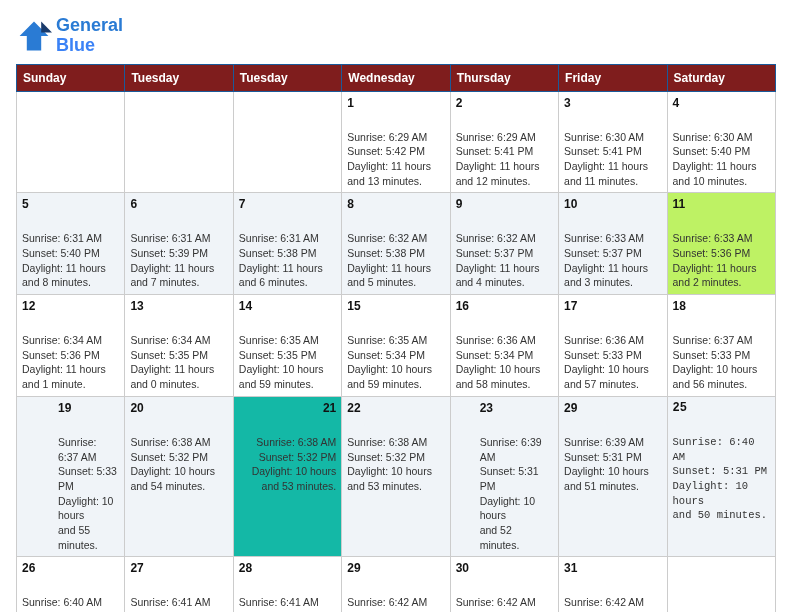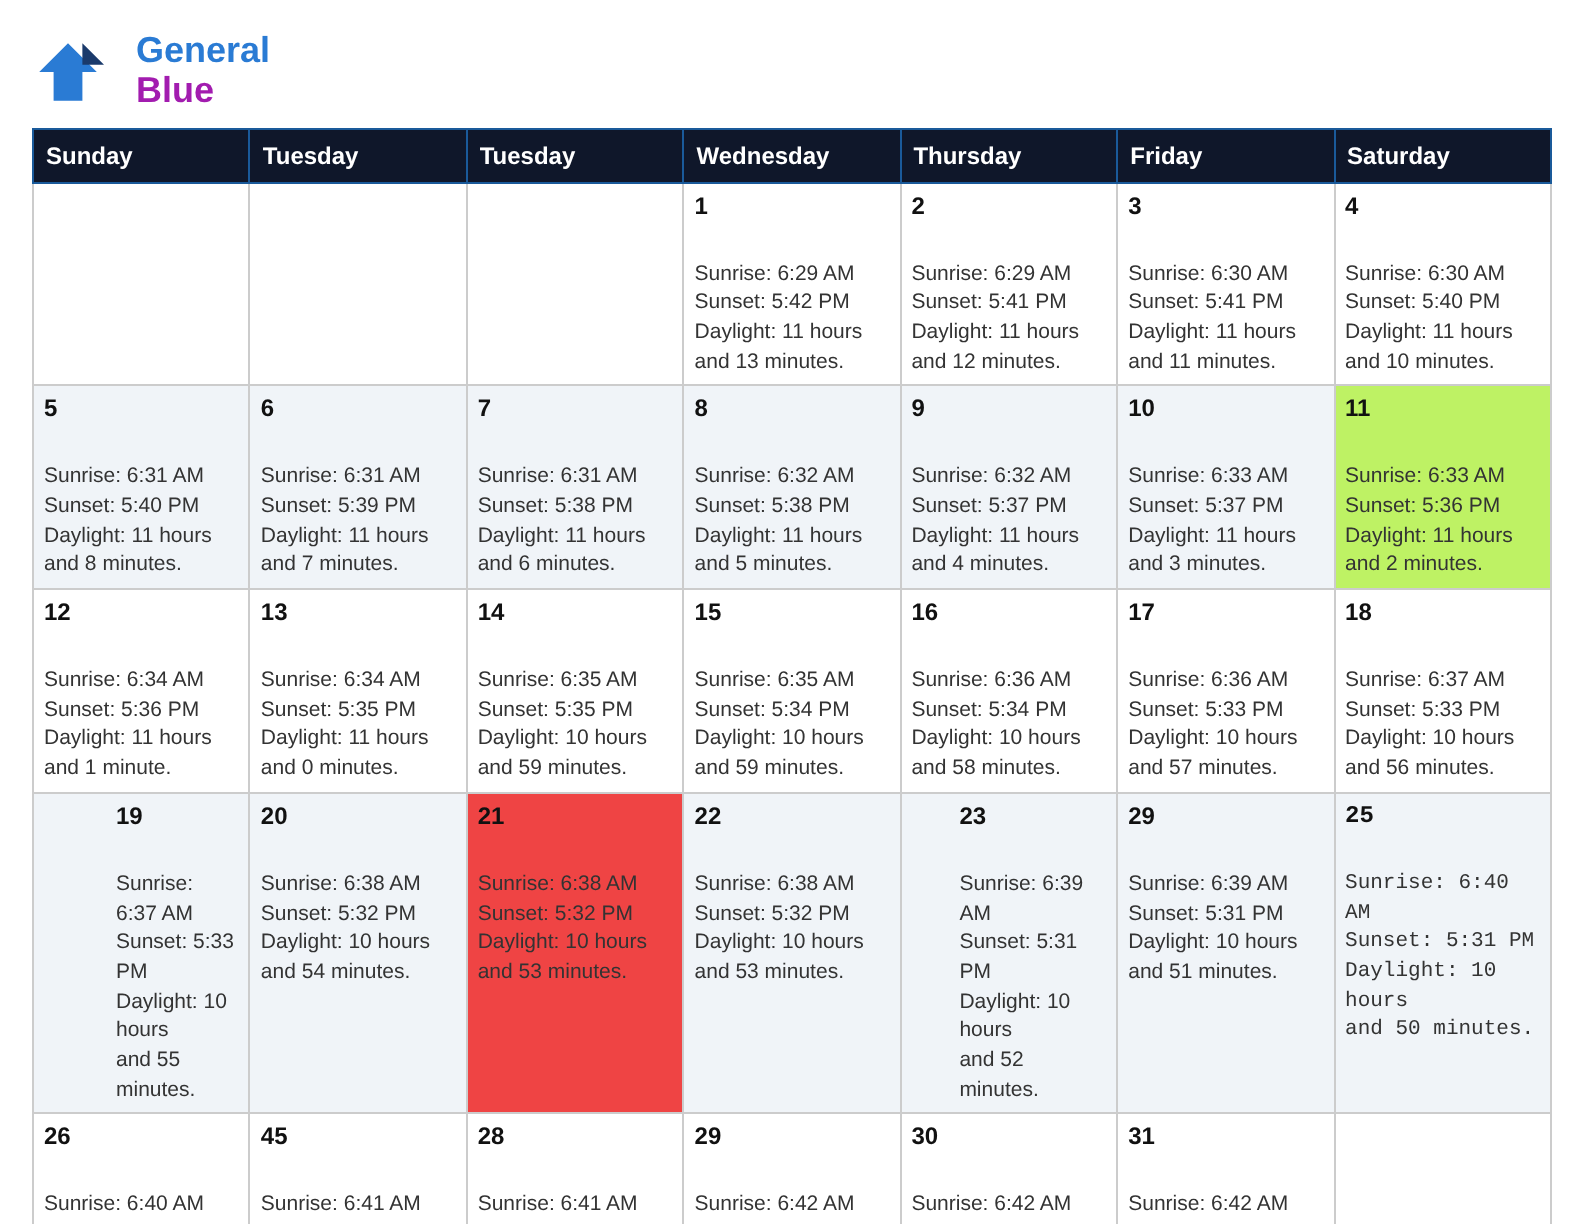--- a/index.html
+++ b/index.html
@@ -19,7 +19,7 @@
     .logo {
       display: flex;
       align-items: center;
-      gap: 16px;
+      gap: 4px;
     }
     .logo-text {
       font-size: 18px;

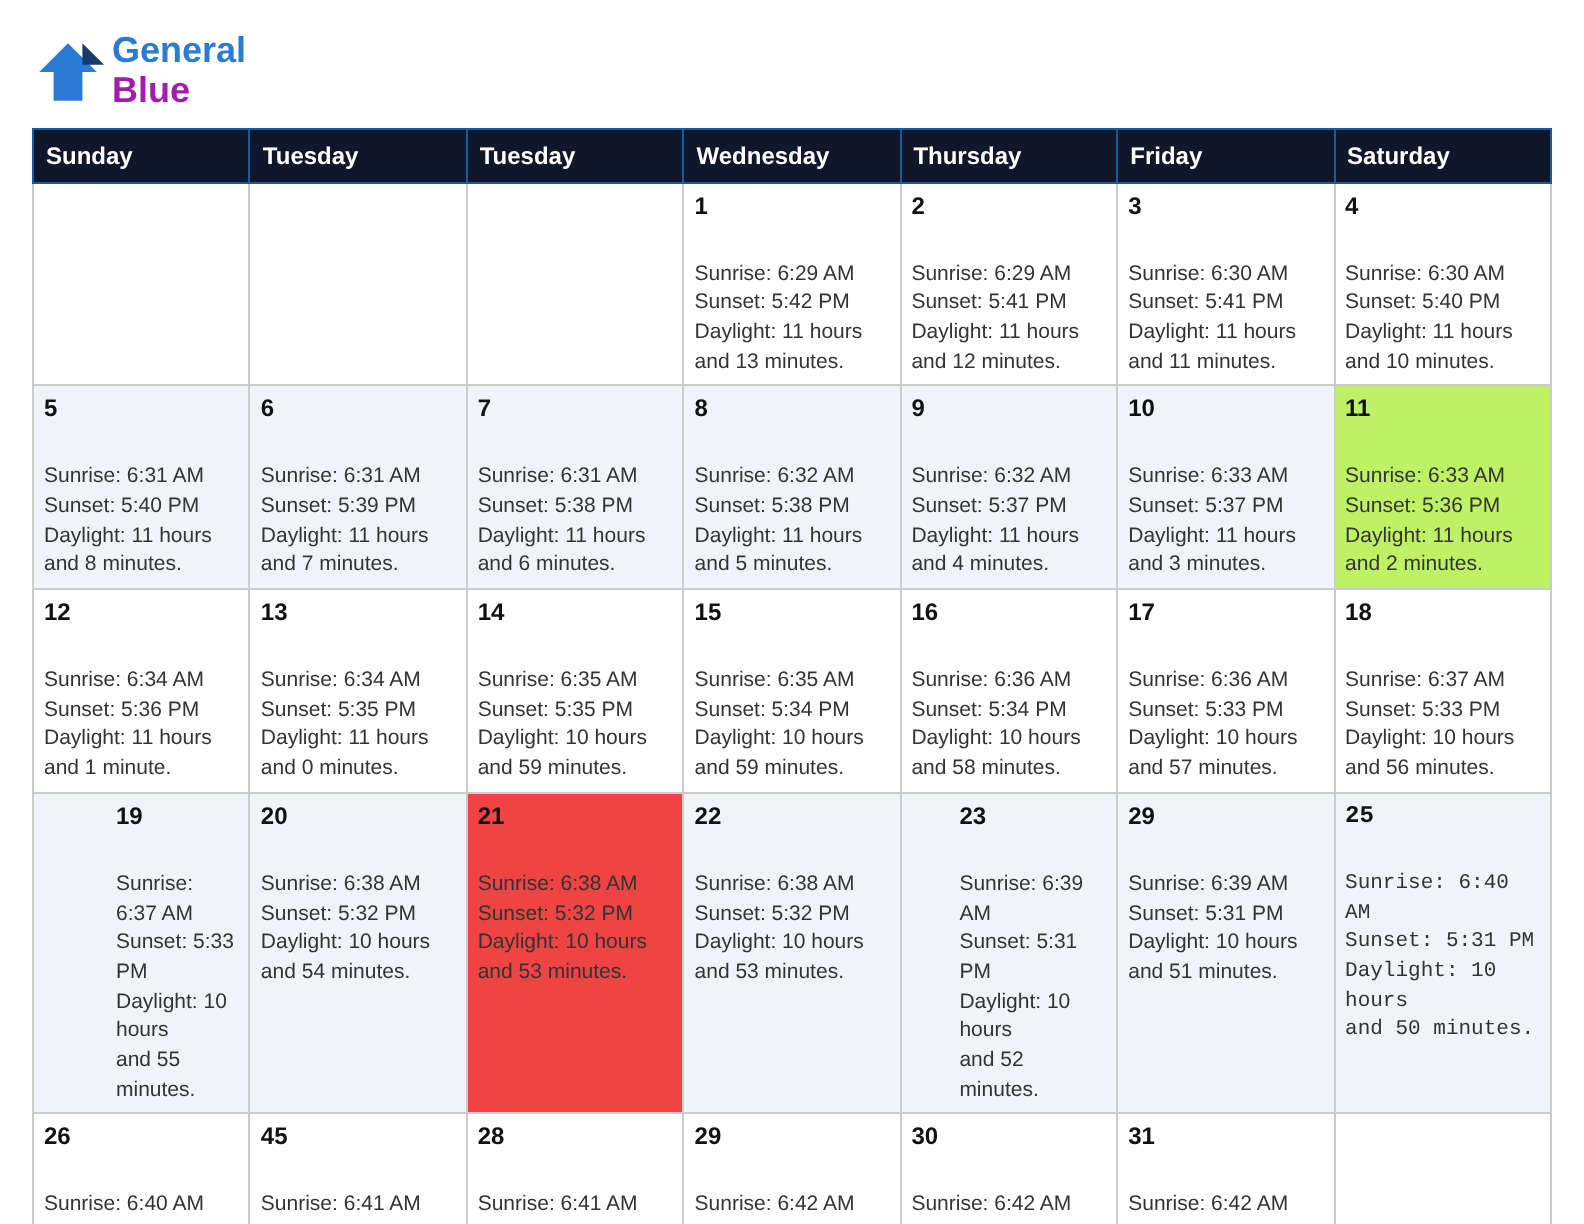--- a/index.html
+++ b/index.html
@@ -101,7 +101,7 @@
     </svg>
     <div class="logo-text">
       <div><span>General</span></div>
-      <div style="color:#a21caf">Blue</div>
+      <div style="color:#3b82f6">Blue</div>
     </div>
   </div>
   <div class="title-section">

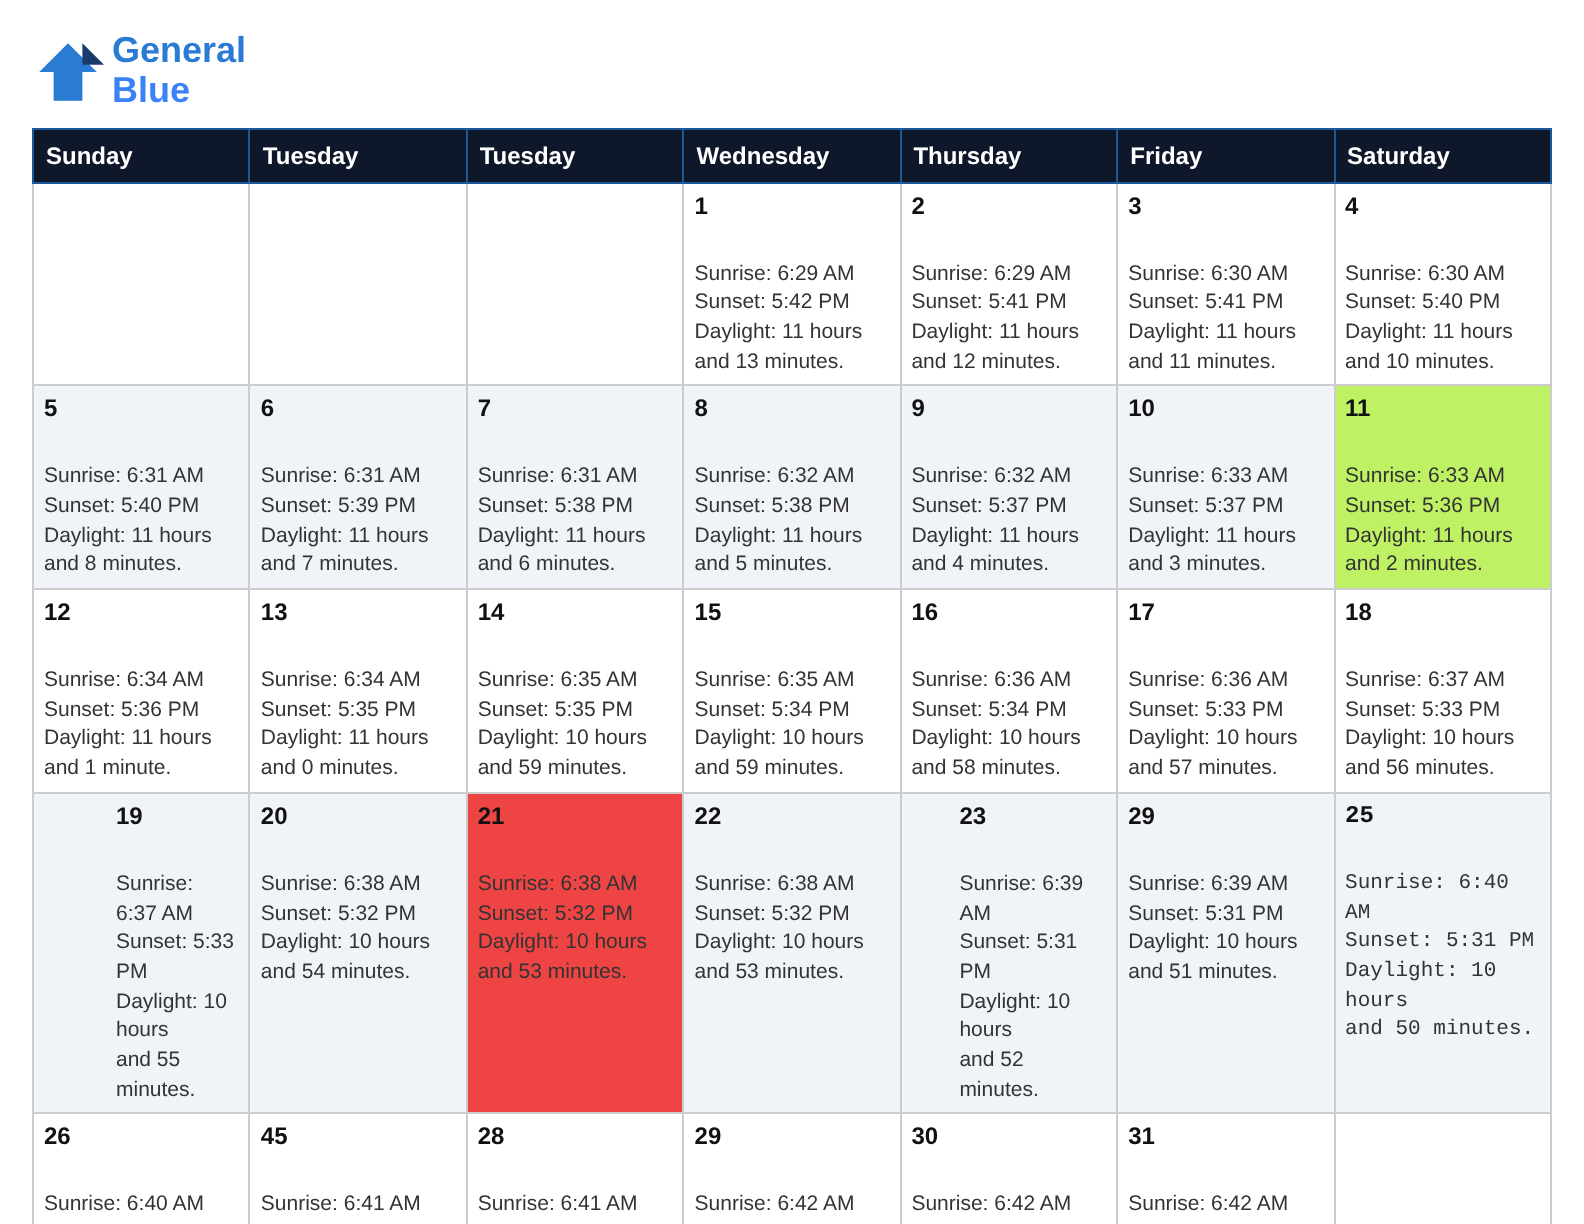--- a/index.html
+++ b/index.html
@@ -52,7 +52,7 @@
       font-size: 11px;
     }
     .calendar th {
-      background: #0f172a;
+      background: #7f1d1d;
       color: #fff;
       text-align: left;
       padding: 6px 6px;

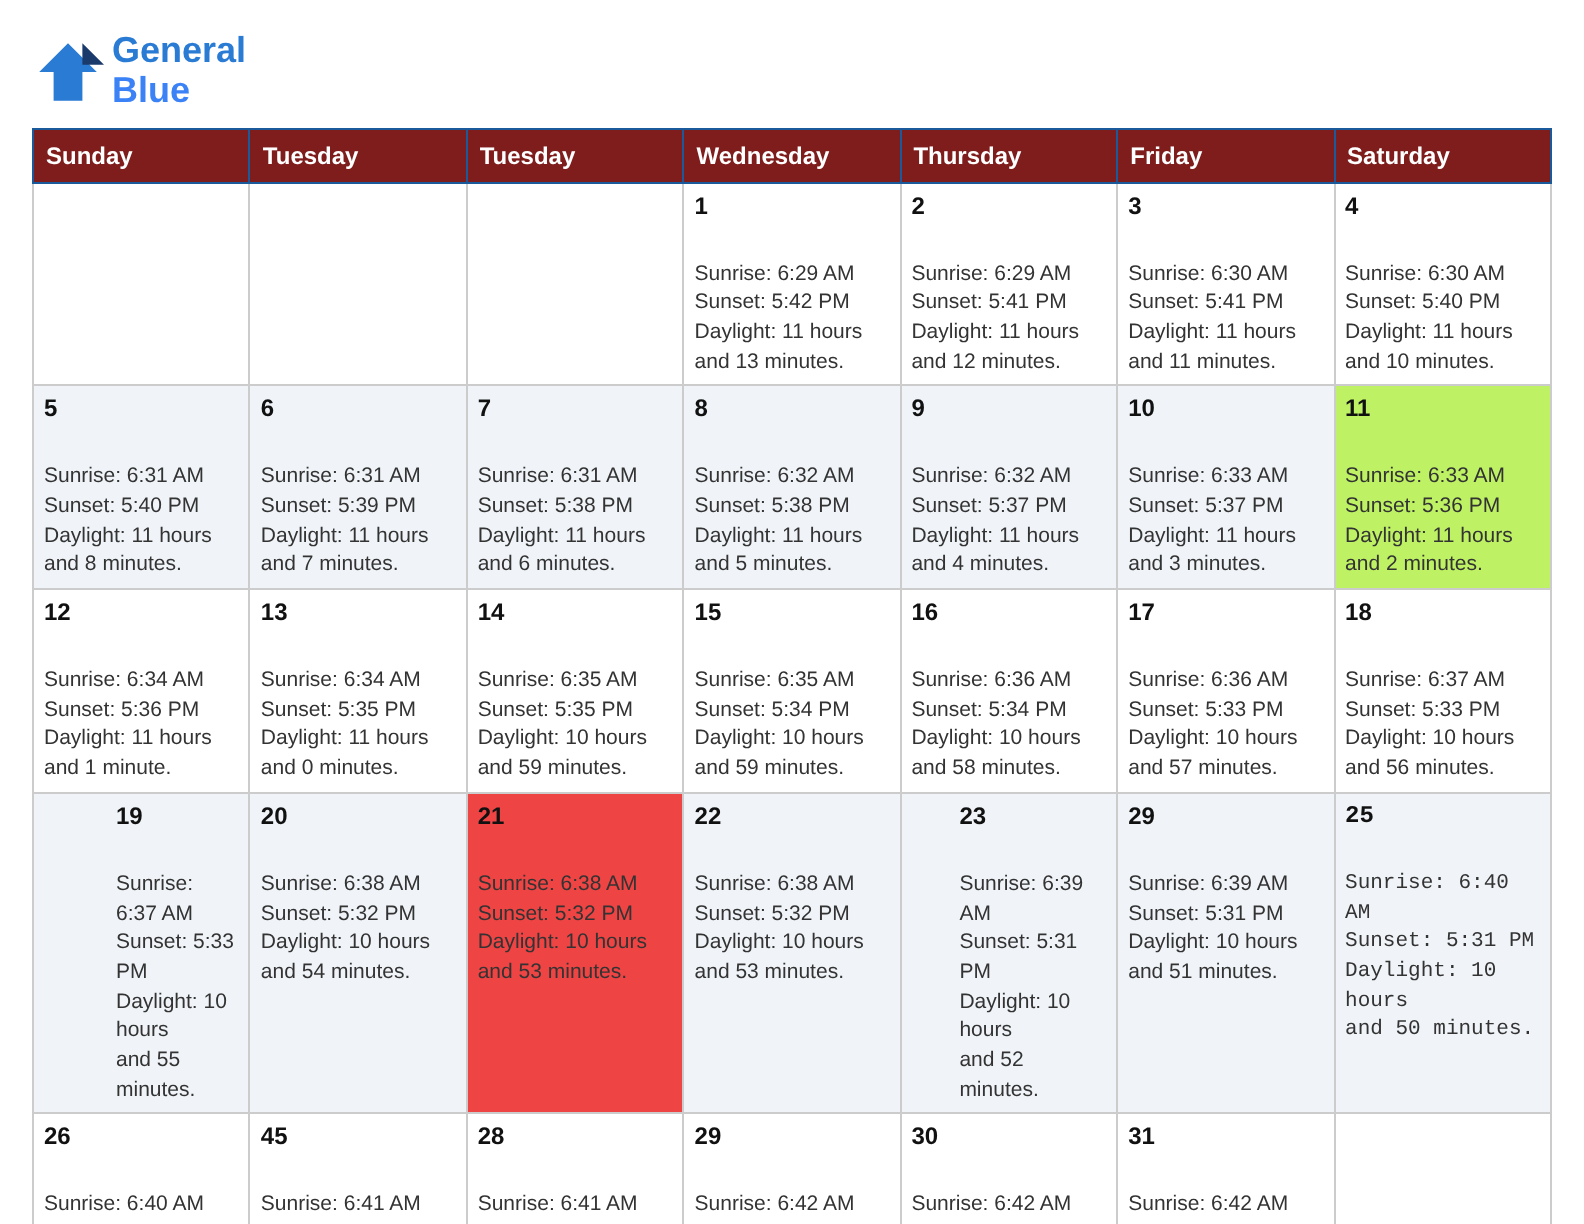--- a/index.html
+++ b/index.html
@@ -273,7 +273,7 @@
 Daylight: 10 hours
 and 54 minutes.</div>
         </td>
-        <td style="background: #ef4444;">
+        <td style="background: #14b8a6; text-align: right;">
           <span class="day-number">21</span>
           <div class="day-info" style="white-space: pre-line;">Sunrise: 6:38 AM
 Sunset: 5:32 PM

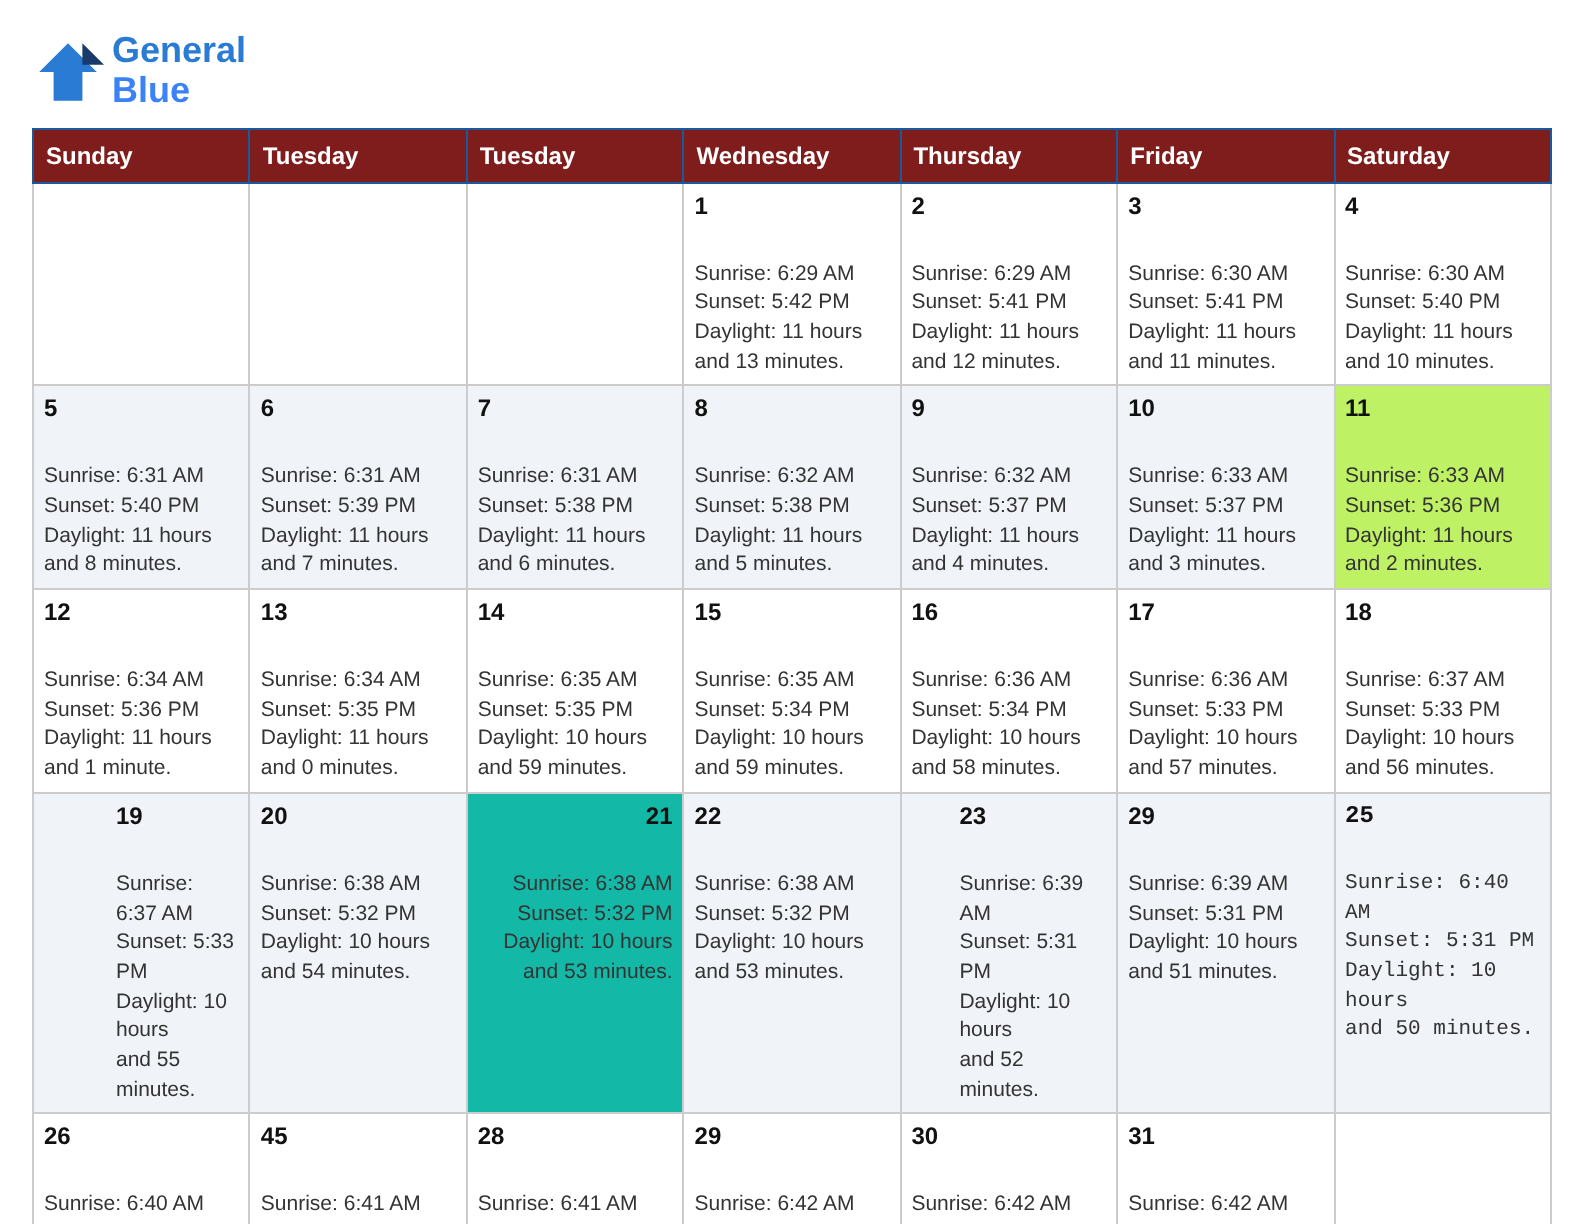--- a/index.html
+++ b/index.html
@@ -318,7 +318,7 @@
 and 50 minutes.</div>
         </td>
         <td>
-          <span class="day-number">45</span>
+          <span class="day-number">27</span>
           <div class="day-info" style="white-space: pre-line;">Sunrise: 6:41 AM
 Sunset: 5:30 PM
 Daylight: 10 hours

